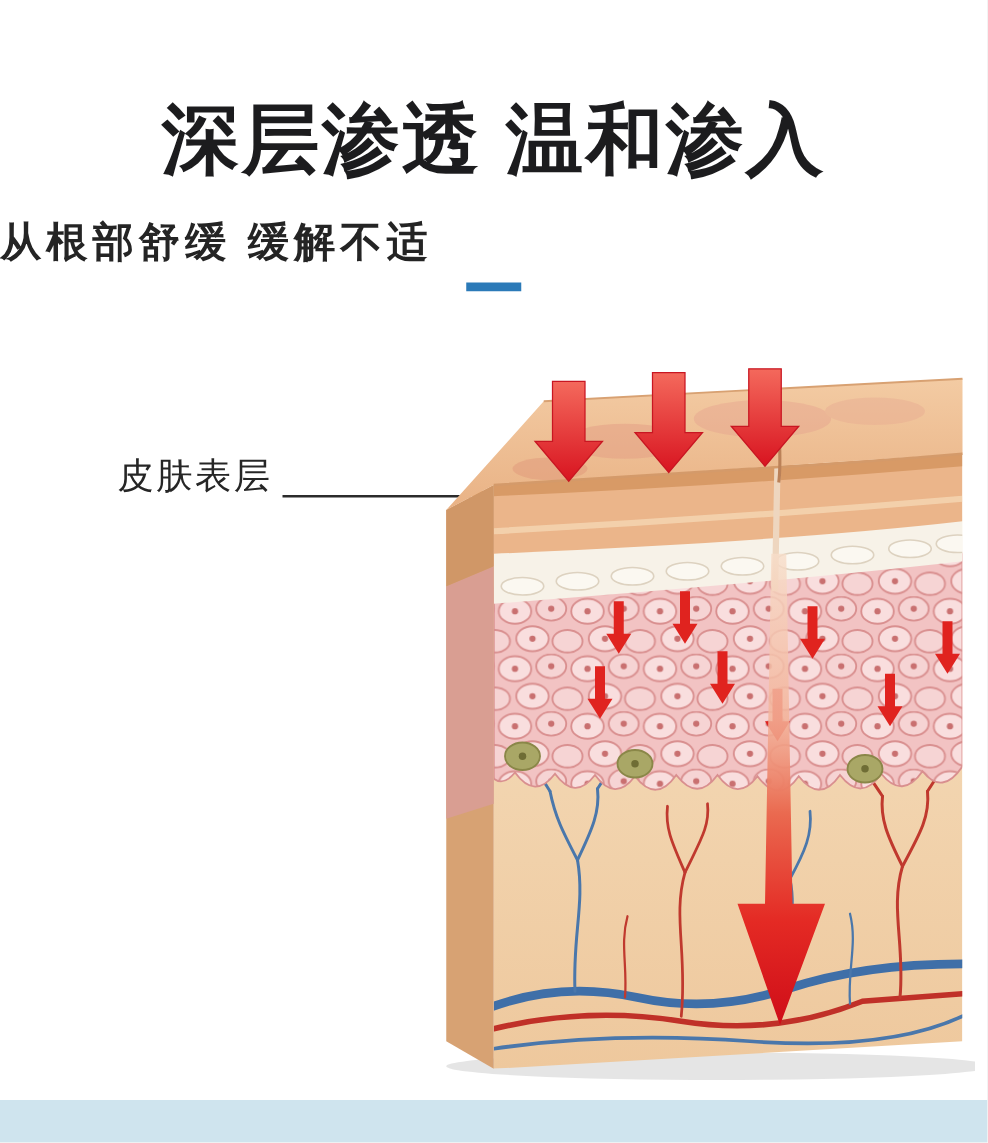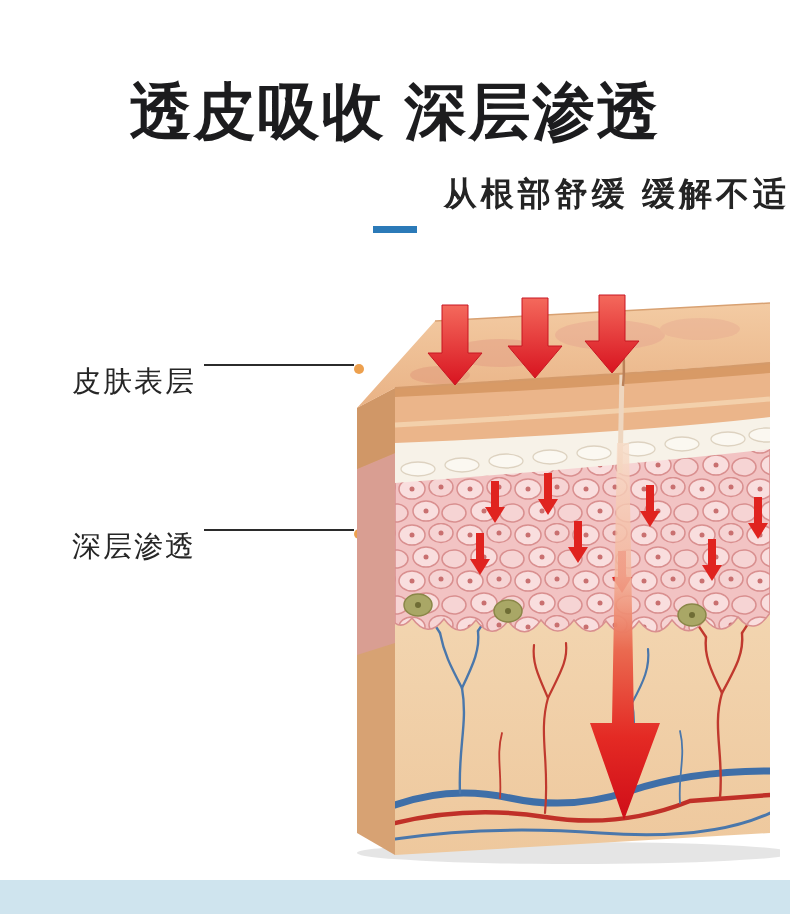--- a/index.html
+++ b/index.html
@@ -48,7 +48,7 @@
 
 <div class="page">
 
-  <h1 class="title">透皮吸收 深层渗透</h1>
+  <h1 class="title">深层渗透 温和渗入</h1>
   <div class="subtitle">从根部舒缓 缓解不适</div>
   <div class="divider" style="background: rgb(43, 122, 184);"></div>
 

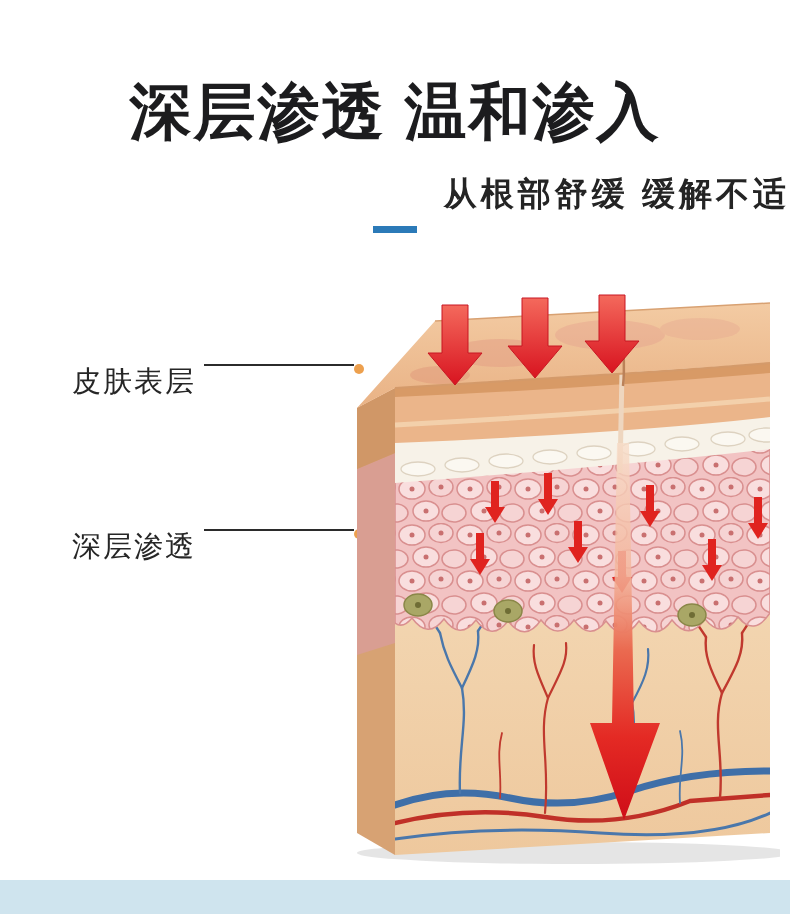--- a/index.html
+++ b/index.html
@@ -15,7 +15,7 @@
   }
   .subtitle {
     position:absolute; top:172px; left:0; width:100%;
-    text-align:right; font-size:33px; font-weight:600;
+    text-align:left; font-size:33px; font-weight:600;
     color:#242424; letter-spacing:4px;
   }
   .divider {

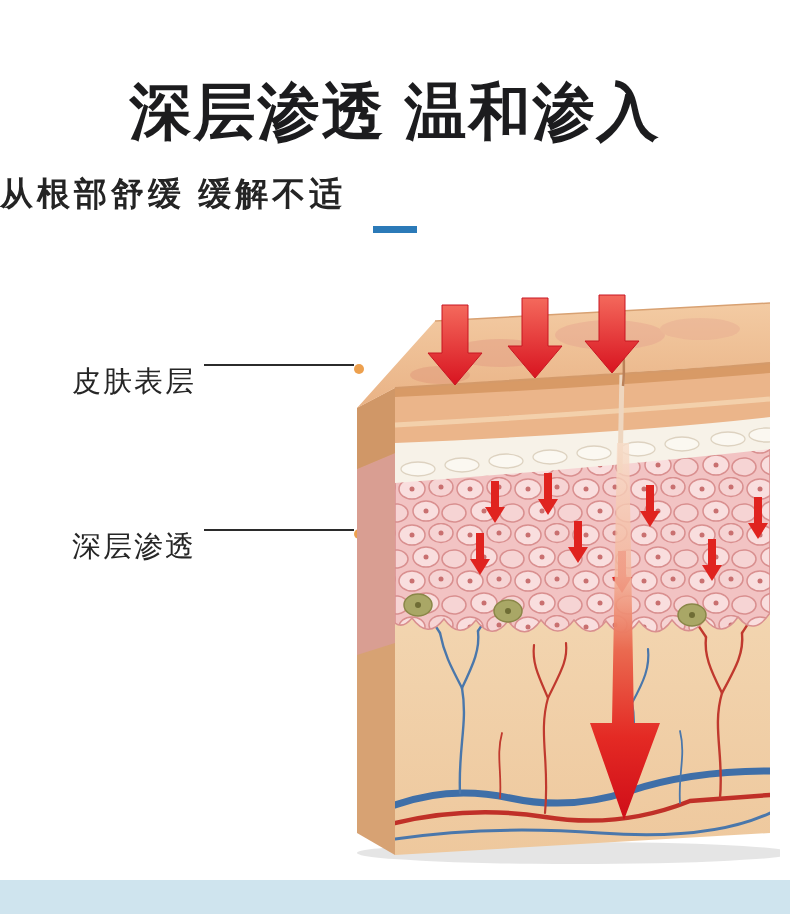--- a/index.html
+++ b/index.html
@@ -23,7 +23,7 @@
     width:44px; height:7px; background:#2b7ab8;
   }
   .illustration { position:absolute; left:340px; top:293px; width:440px; height:578px; }
-  .annotation { position:absolute; display:flex; align-items:flex-start; }
+  .annotation { position:absolute; display:flex; align-items:flex-end;margin-left:22px; }
   .ann-text {
     font-size:29px; color:#262626; font-weight:500;
     letter-spacing:2px; white-space:nowrap; line-height:34px;

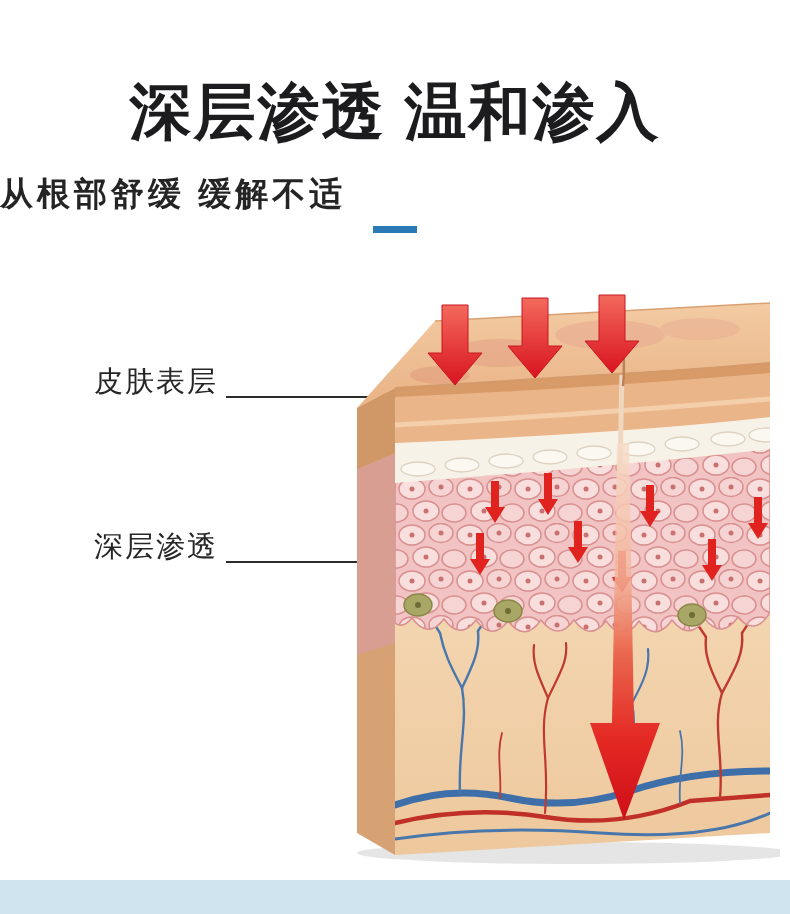--- a/index.html
+++ b/index.html
@@ -58,11 +58,6 @@
     <span class="ann-dot" style="background: rgb(237, 160, 78);"></span>
   </div>
 
-  <div class="annotation annotation-2">
-    <span class="ann-text">深层渗透</span>
-    <span class="ann-line"></span>
-    <span class="ann-dot" style="background: rgb(237, 160, 78);"></span>
-  </div>
 
 
   <div class="illustration">

